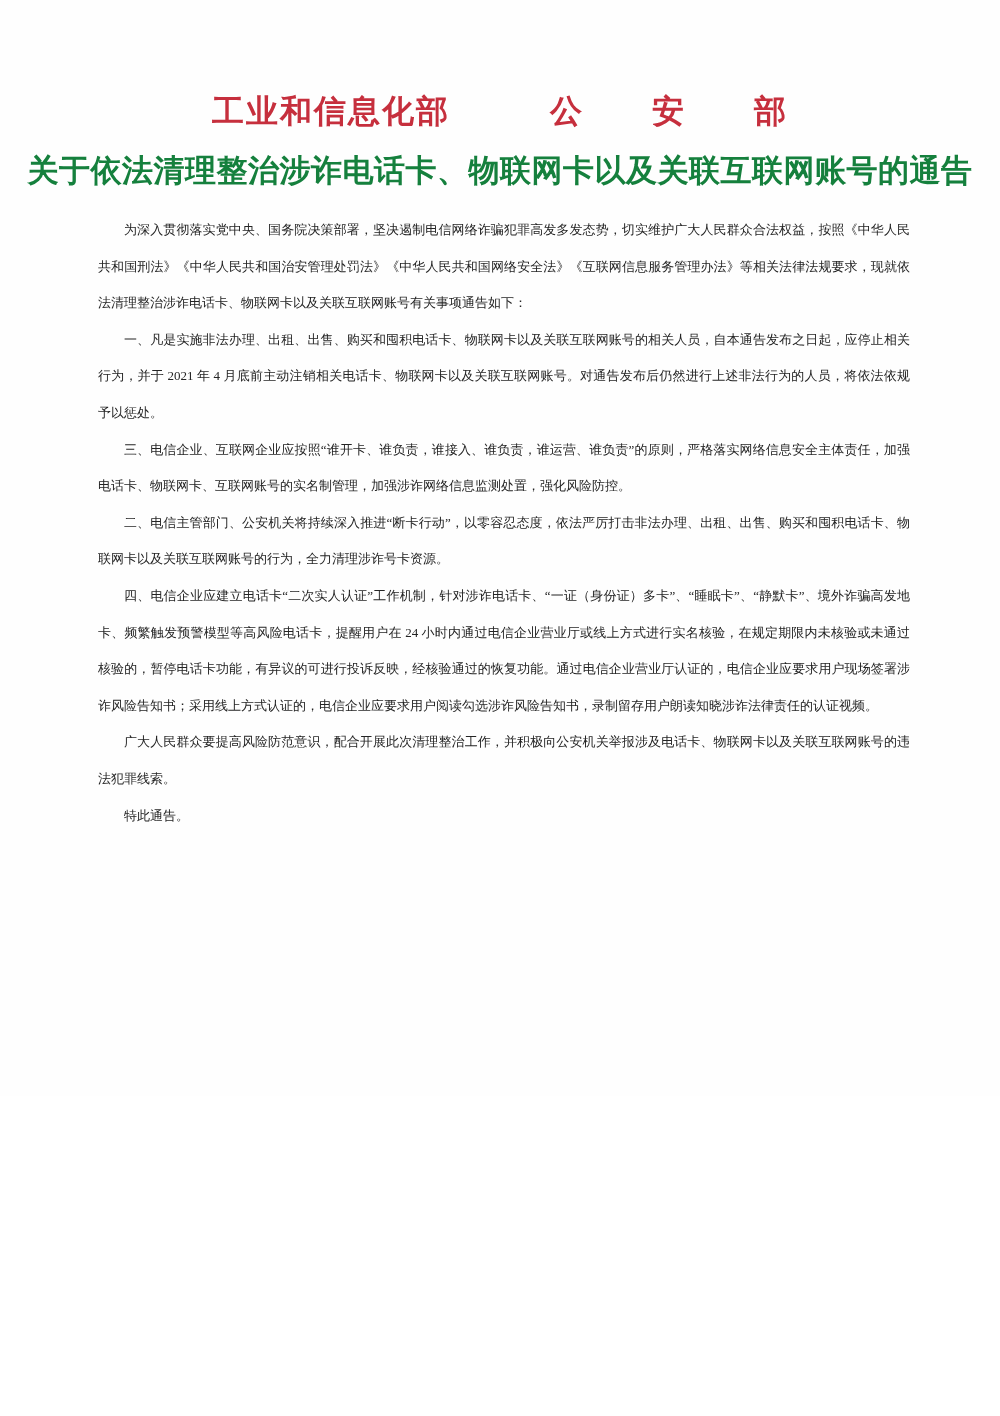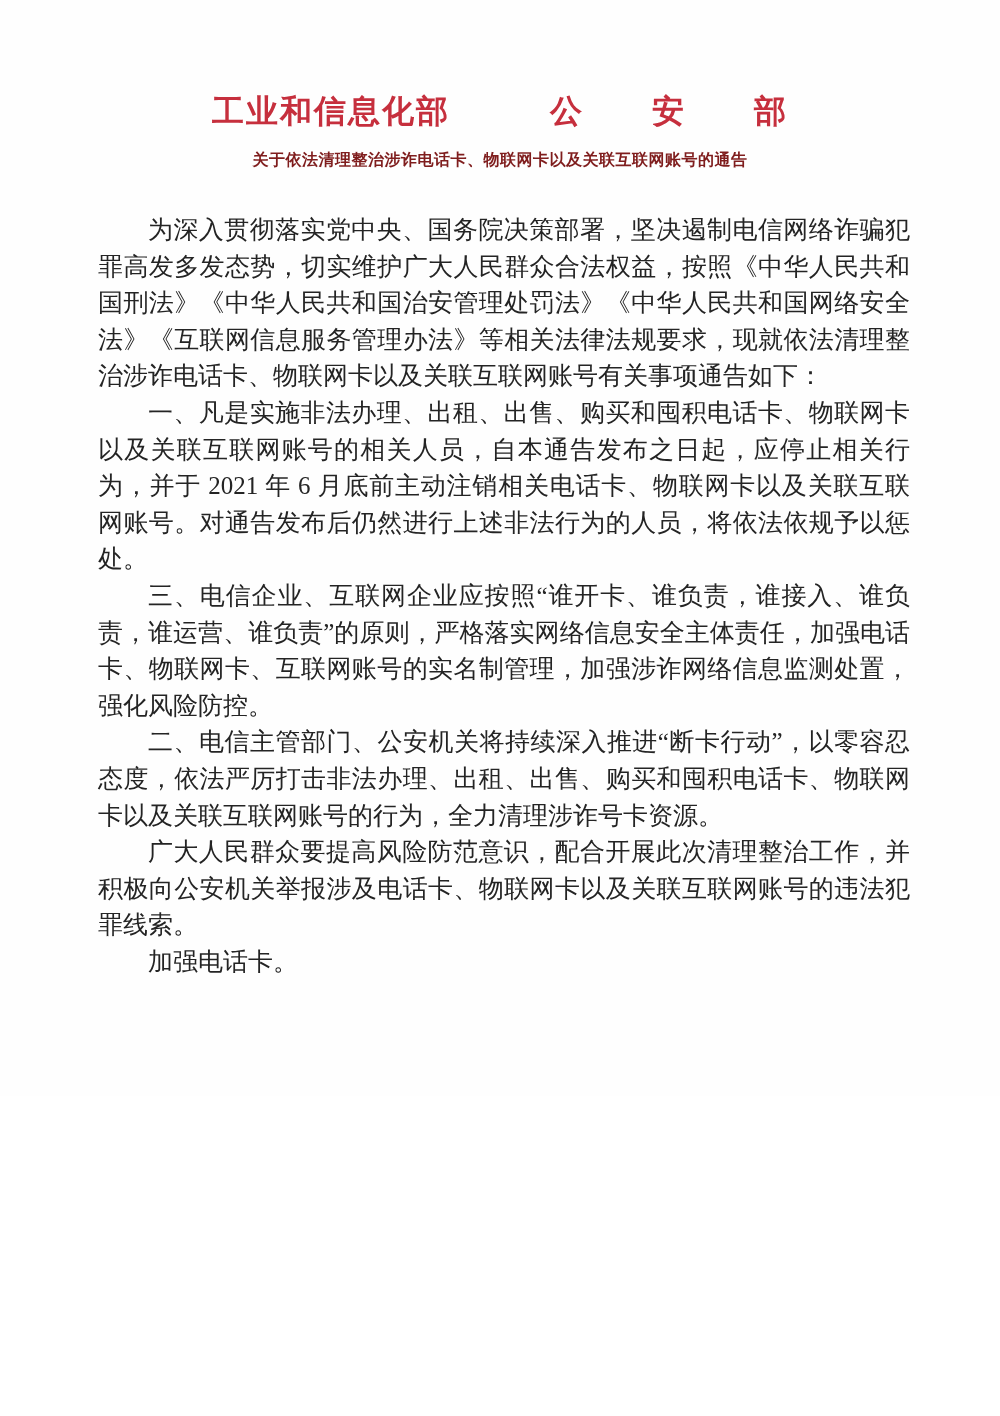--- a/index.html
+++ b/index.html
@@ -38,9 +38,9 @@
     left: 0;
     width: 100%;
     text-align: center;
-    font-size: 16px;
+    font-size: 31px;
     font-weight: bold;
-    color: #7f1d1d;
+    color: #15803d;
     letter-spacing: 0.5px;
   }
   

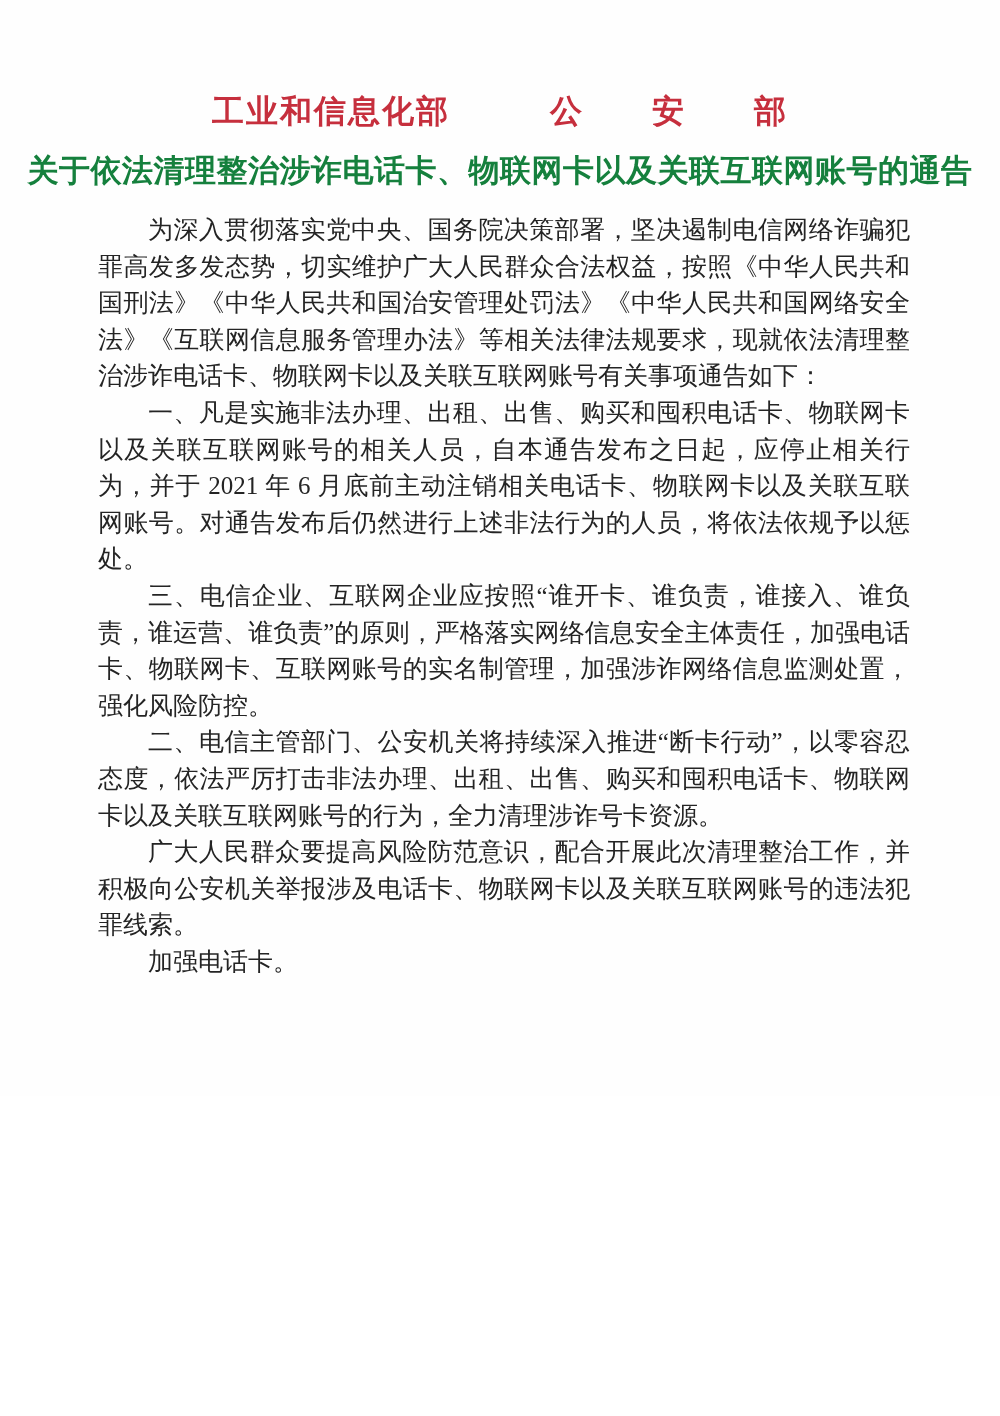--- a/index.html
+++ b/index.html
@@ -49,7 +49,7 @@
     top: 212px;
     left: 98px;
     width: 812px;
-    font-size: 25px;
+    font-size: 13px;
     line-height: 36.6px;
     color: #242424;
     text-align: justify;

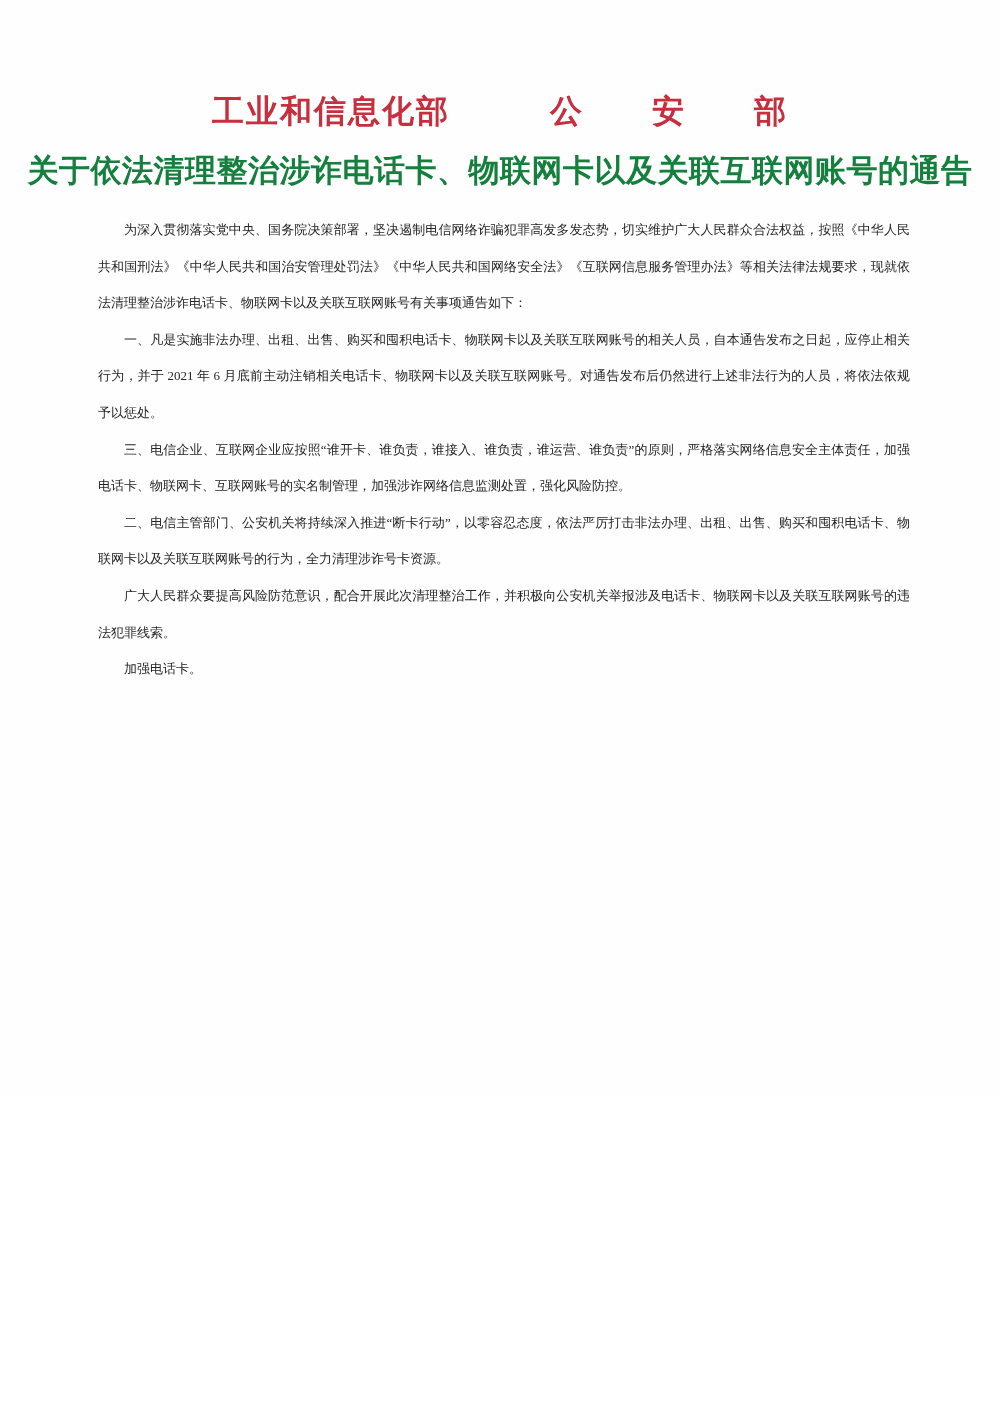--- a/index.html
+++ b/index.html
@@ -100,7 +100,7 @@
 
   <div class="notice-body">
     <p>为深入贯彻落实党中央、国务院决策部署，坚决遏制电信网络诈骗犯罪高发多发态势，切实维护广大人民群众合法权益，按照《中华人民共和国刑法》《中华人民共和国治安管理处罚法》《中华人民共和国网络安全法》《互联网信息服务管理办法》等相关法律法规要求，现就依法清理整治涉诈电话卡、物联网卡以及关联互联网账号有关事项通告如下：</p>
-    <p>一、凡是实施非法办理、出租、出售、购买和囤积电话卡、物联网卡以及关联互联网账号的相关人员，自本通告发布之日起，应停止相关行为，并于 2021 年 6 月底前主动注销相关电话卡、物联网卡以及关联互联网账号。对通告发布后仍然进行上述非法行为的人员，将依法依规予以惩处。</p>
+    <p>一、凡是实施非法办理、出租、出售、购买和囤积电话卡、物联网卡以及关联互联网账号的相关人员，自本通告发布之日起，应停止相关行为，并于 2021 年 4 月底前主动注销相关电话卡、物联网卡以及关联互联网账号。对通告发布后仍然进行上述非法行为的人员，将依法依规予以惩处。</p>
     <p>三、电信企业、互联网企业应按照“谁开卡、谁负责，谁接入、谁负责，谁运营、谁负责”的原则，严格落实网络信息安全主体责任，加强电话卡、物联网卡、互联网账号的实名制管理，加强涉诈网络信息监测处置，强化风险防控。</p>
     <p>二、电信主管部门、公安机关将持续深入推进“断卡行动”，以零容忍态度，依法严厉打击非法办理、出租、出售、购买和囤积电话卡、物联网卡以及关联互联网账号的行为，全力清理涉诈号卡资源。</p>
     <p>广大人民群众要提高风险防范意识，配合开展此次清理整治工作，并积极向公安机关举报涉及电话卡、物联网卡以及关联互联网账号的违法犯罪线索。</p>

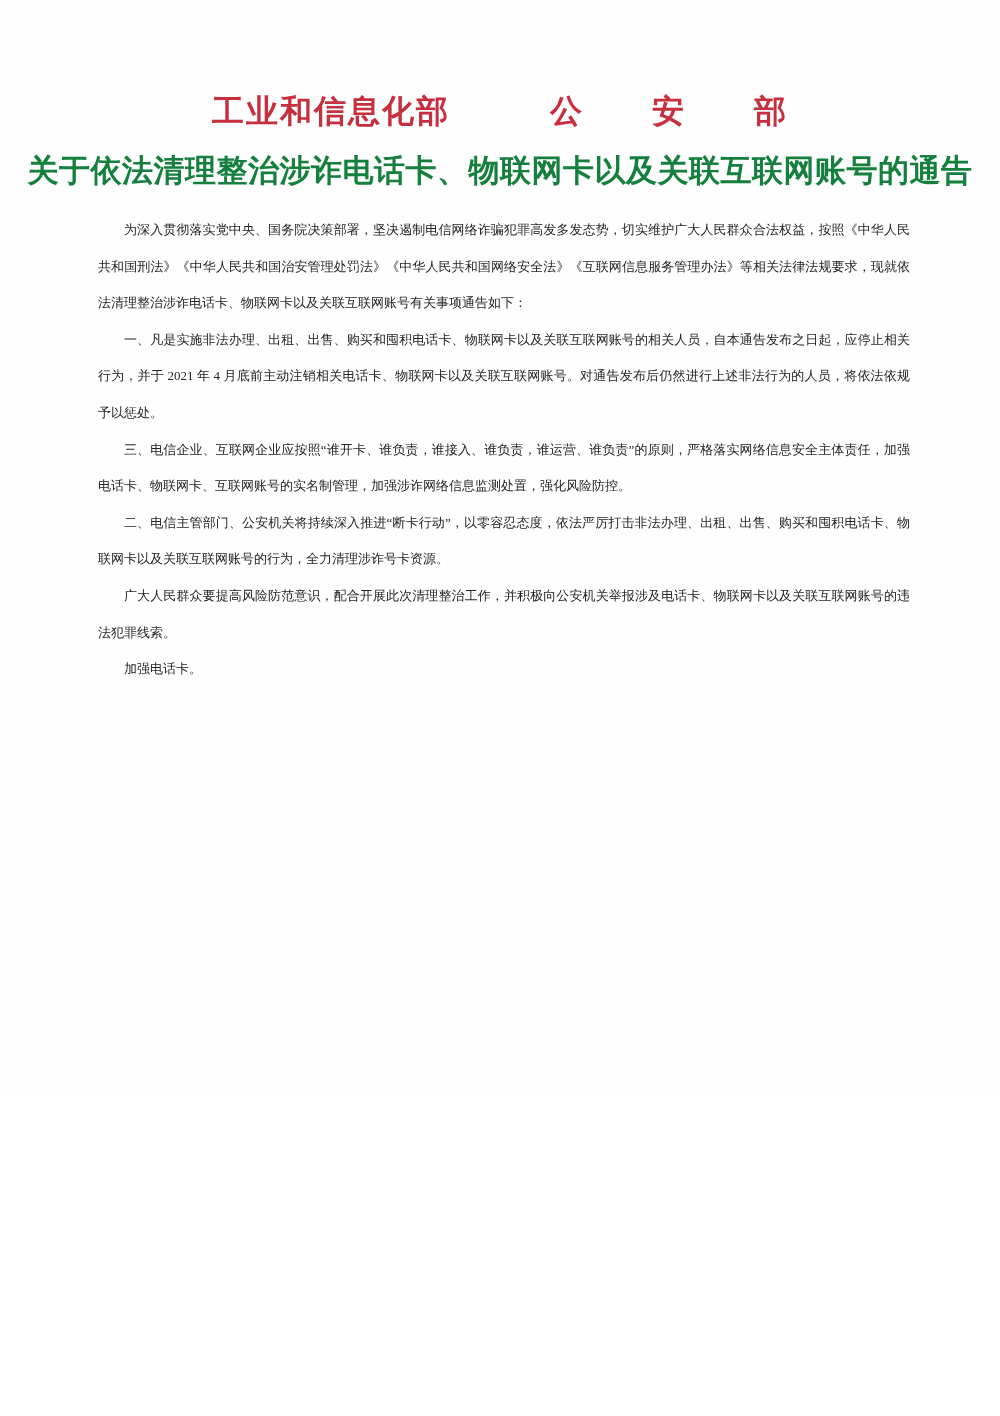--- a/index.html
+++ b/index.html
@@ -103,6 +103,7 @@
     <p>一、凡是实施非法办理、出租、出售、购买和囤积电话卡、物联网卡以及关联互联网账号的相关人员，自本通告发布之日起，应停止相关行为，并于 2021 年 4 月底前主动注销相关电话卡、物联网卡以及关联互联网账号。对通告发布后仍然进行上述非法行为的人员，将依法依规予以惩处。</p>
     <p>三、电信企业、互联网企业应按照“谁开卡、谁负责，谁接入、谁负责，谁运营、谁负责”的原则，严格落实网络信息安全主体责任，加强电话卡、物联网卡、互联网账号的实名制管理，加强涉诈网络信息监测处置，强化风险防控。</p>
     <p>二、电信主管部门、公安机关将持续深入推进“断卡行动”，以零容忍态度，依法严厉打击非法办理、出租、出售、购买和囤积电话卡、物联网卡以及关联互联网账号的行为，全力清理涉诈号卡资源。</p>
+    <p>四、电信企业应建立电话卡“二次实人认证”工作机制，针对涉诈电话卡、“一证（身份证）多卡”、“睡眠卡”、“静默卡”、境外诈骗高发地卡、频繁触发预警模型等高风险电话卡，提醒用户在 24 小时内通过电信企业营业厅或线上方式进行实名核验，在规定期限内未核验或未通过核验的，暂停电话卡功能，有异议的可进行投诉反映，经核验通过的恢复功能。通过电信企业营业厅认证的，电信企业应要求用户现场签署涉诈风险告知书；采用线上方式认证的，电信企业应要求用户阅读勾选涉诈风险告知书，录制留存用户朗读知晓涉诈法律责任的认证视频。</p>
     <p>广大人民群众要提高风险防范意识，配合开展此次清理整治工作，并积极向公安机关举报涉及电话卡、物联网卡以及关联互联网账号的违法犯罪线索。</p>
     <p>加强电话卡。</p>
   </div>

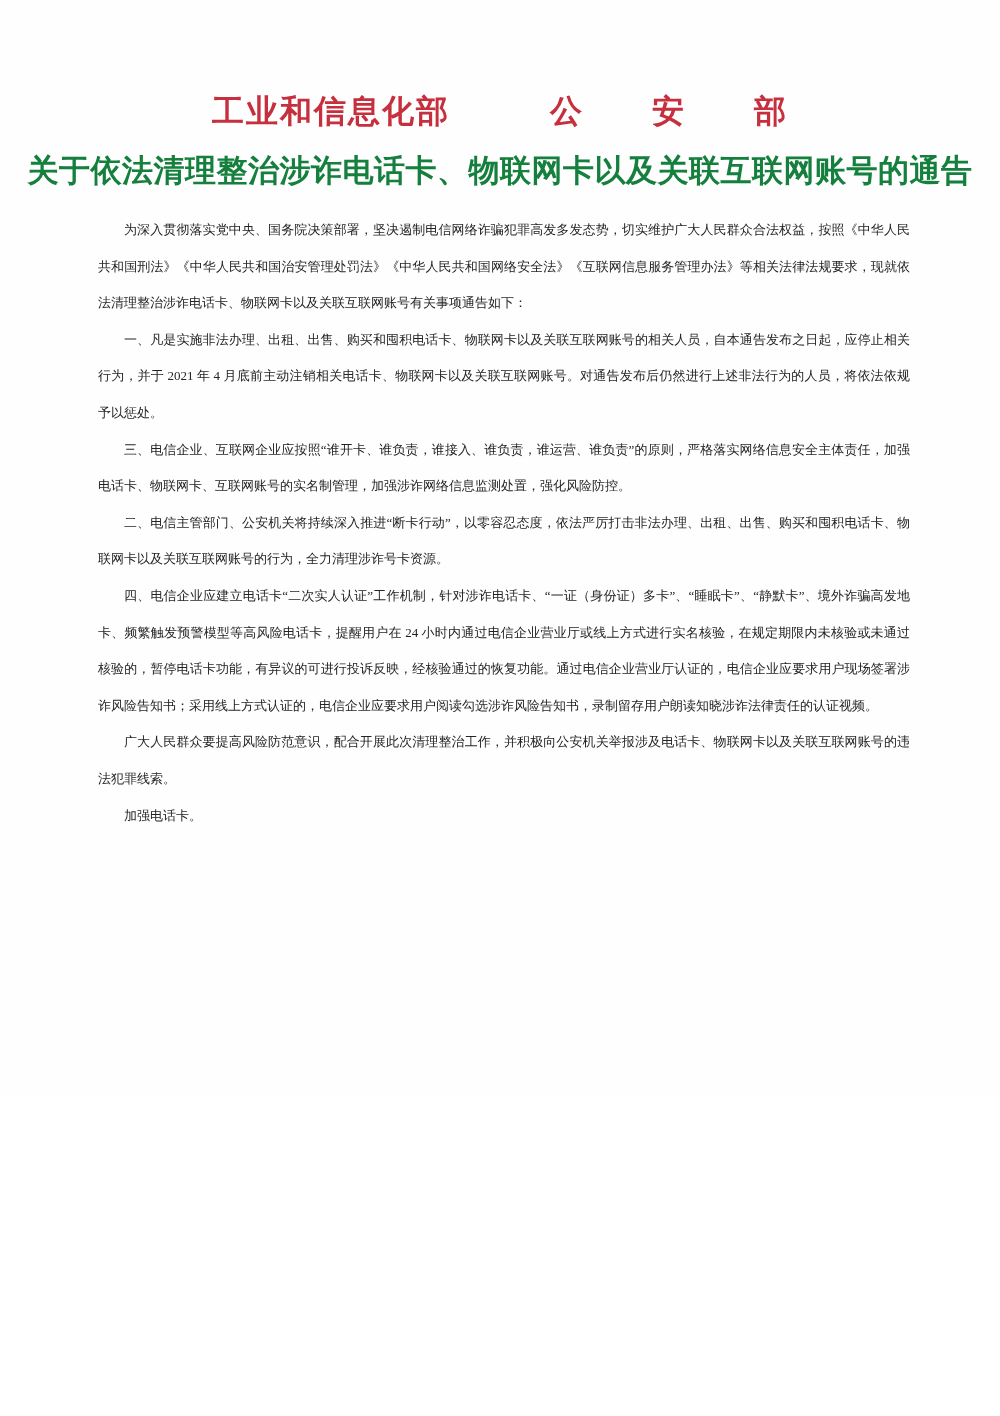--- a/index.html
+++ b/index.html
@@ -105,7 +105,7 @@
     <p>二、电信主管部门、公安机关将持续深入推进“断卡行动”，以零容忍态度，依法严厉打击非法办理、出租、出售、购买和囤积电话卡、物联网卡以及关联互联网账号的行为，全力清理涉诈号卡资源。</p>
     <p>四、电信企业应建立电话卡“二次实人认证”工作机制，针对涉诈电话卡、“一证（身份证）多卡”、“睡眠卡”、“静默卡”、境外诈骗高发地卡、频繁触发预警模型等高风险电话卡，提醒用户在 24 小时内通过电信企业营业厅或线上方式进行实名核验，在规定期限内未核验或未通过核验的，暂停电话卡功能，有异议的可进行投诉反映，经核验通过的恢复功能。通过电信企业营业厅认证的，电信企业应要求用户现场签署涉诈风险告知书；采用线上方式认证的，电信企业应要求用户阅读勾选涉诈风险告知书，录制留存用户朗读知晓涉诈法律责任的认证视频。</p>
     <p>广大人民群众要提高风险防范意识，配合开展此次清理整治工作，并积极向公安机关举报涉及电话卡、物联网卡以及关联互联网账号的违法犯罪线索。</p>
-    <p>加强电话卡。</p>
+    <p>特此通告。</p>
   </div>
 
   <div class="signature sig-miit">工业和信息化部</div>

